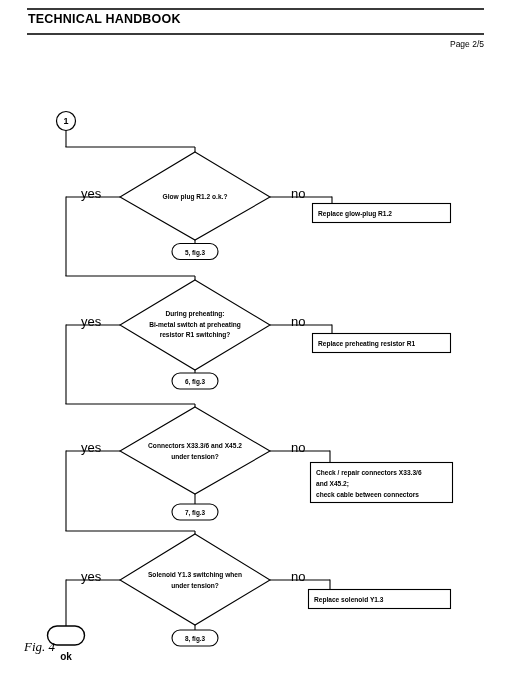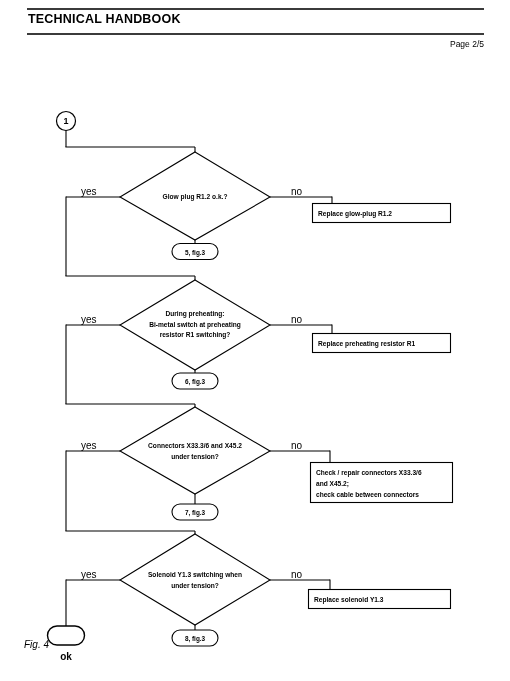--- a/index.html
+++ b/index.html
@@ -76,7 +76,7 @@
     white-space: nowrap;
     pointer-events: none;
   }
-  .branch-label { font-size: 10px; }
+  .branch-label { font-size: 13px; }
 
   .diamond-text {
     position: absolute;

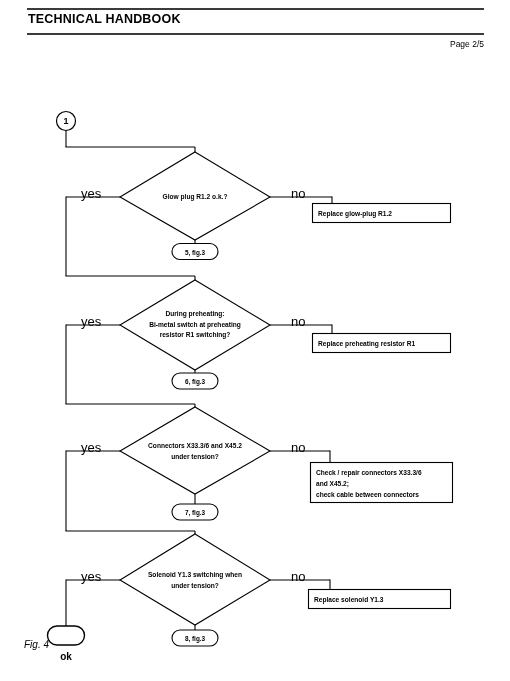--- a/index.html
+++ b/index.html
@@ -51,9 +51,10 @@
     position: absolute;
     left: 24px;
     top: 639px;
-    font-size: 10px;
+    font-size: 13px;
     font-style: italic;
     white-space: nowrap;
+    font-family: Liberation Serif, serif;
   }
 
   

